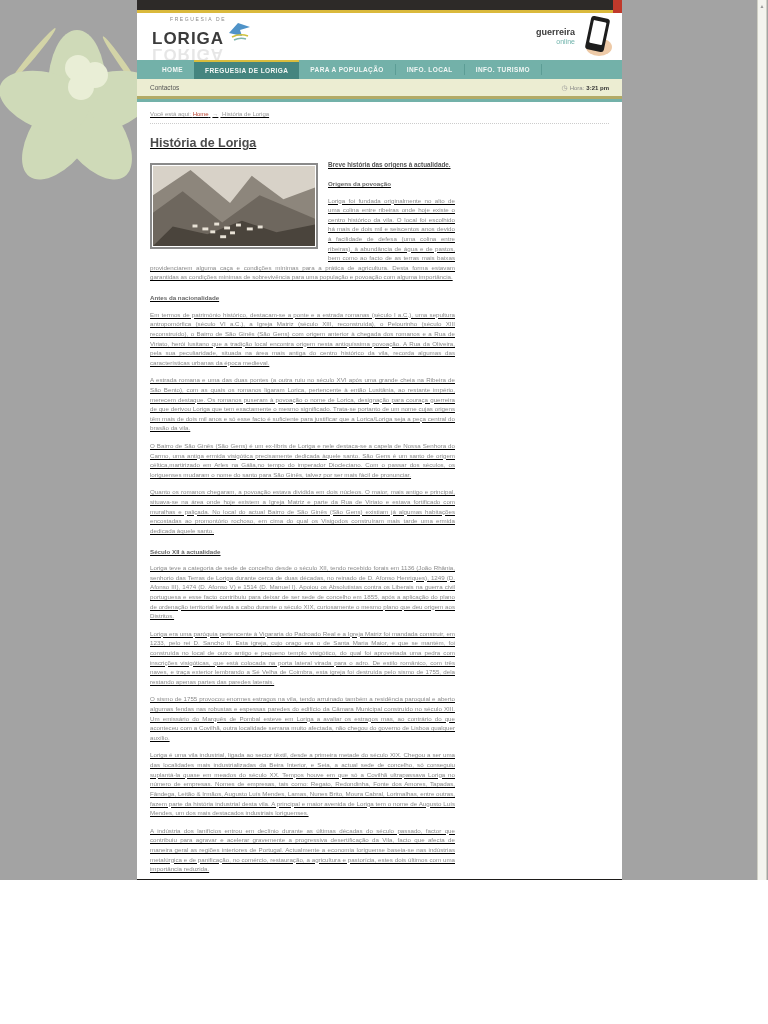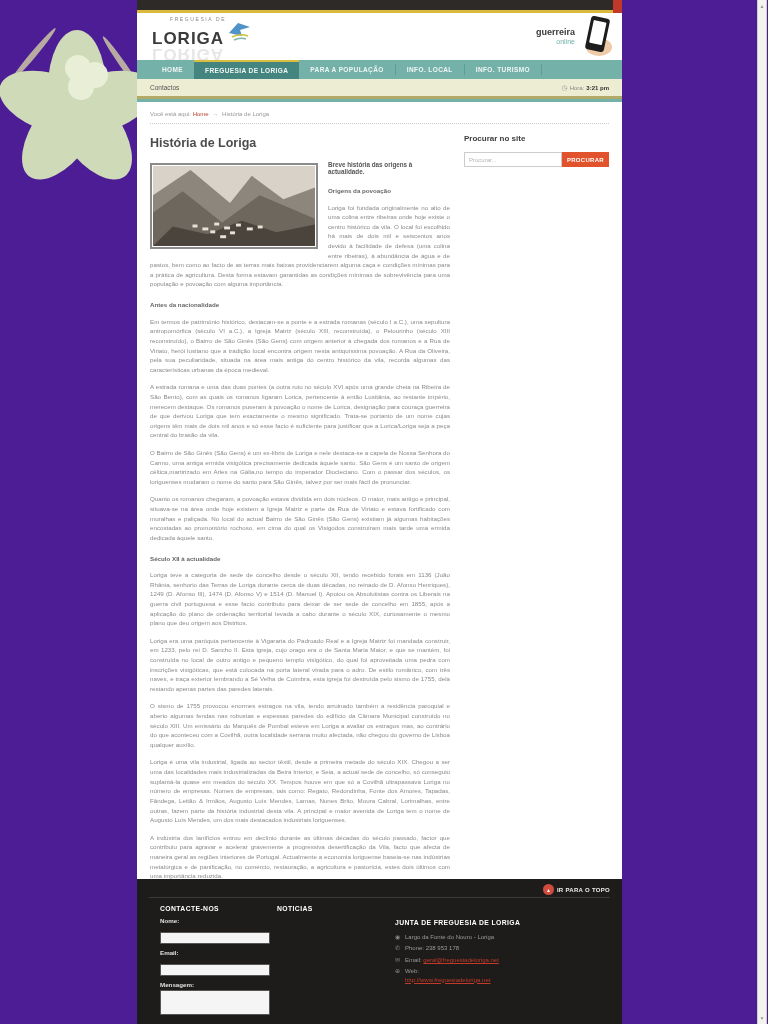--- a/index.html
+++ b/index.html
@@ -5,7 +5,7 @@
   * { margin:0; padding:0; box-sizing:border-box; }
   html,body { width:768px; height:1024px; }
   body { font-family:"Liberation Sans", sans-serif; }
-  .screen { position:relative; width:768px; height:1024px; background:#4c1d95; overflow:hidden; }
+  .screen { position:relative; width:768px; height:880px; background:#a3a3a3; overflow:hidden; }
 
   
   .flower { position:absolute; left:0; top:0; width:170px; height:170px; }

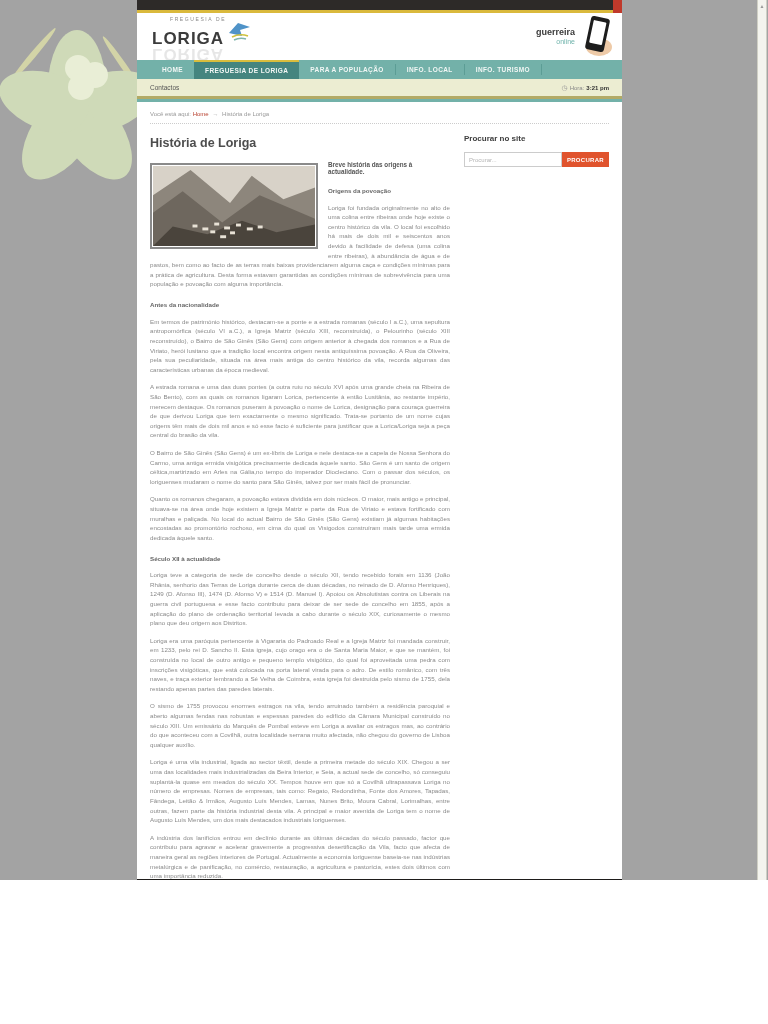--- a/index.html
+++ b/index.html
@@ -59,7 +59,7 @@
   .teal-line { height:3px; background:#73b1a9; }
 
   
-  .main-area { position:relative; height:777px; overflow:hidden; background:#fff; }
+  .main-area { position:relative; height:777px; overflow:hidden; background:#fff;text-decoration:underline; }
   .breadcrumb { margin:0 13px; padding:9px 0 6px; font-size:6px; color:#999; border-bottom:1px dotted #ccc; }
   .breadcrumb .home { color:#b8412f; }
   .crumb-sep { color:#aaa; margin:0 2px; }

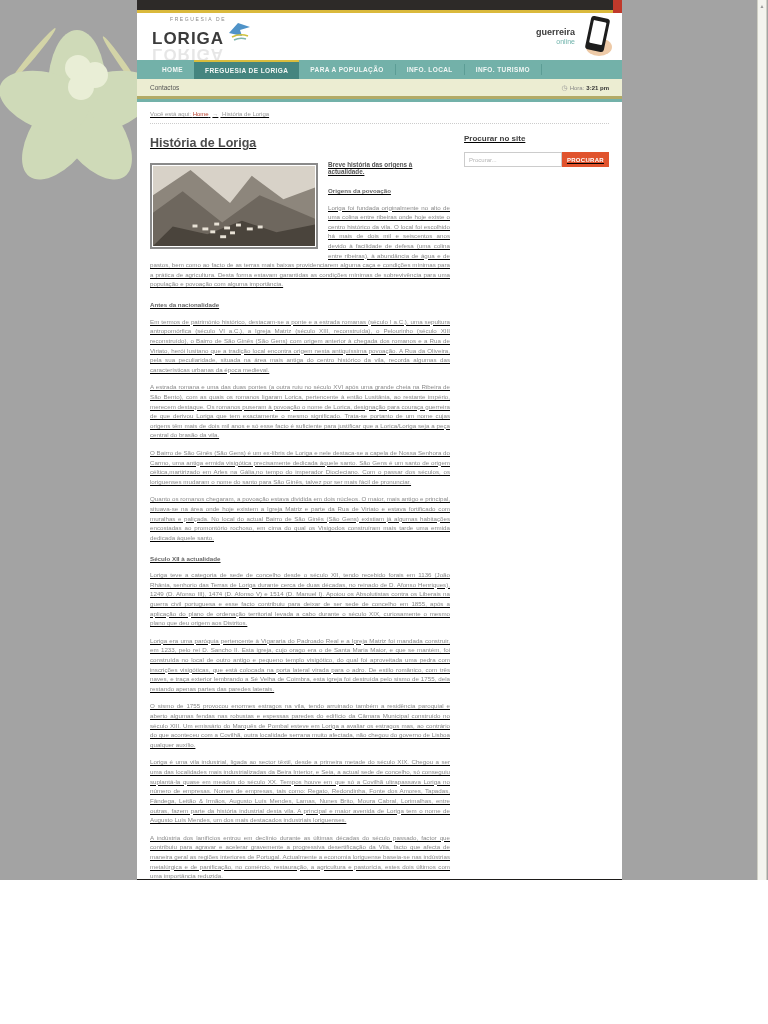--- a/index.html
+++ b/index.html
@@ -235,13 +235,6 @@
             </div>
         </div>
 
-        <div class="side">
-          <div class="side-title">Procurar no site</div>
-          <div class="search-row">
-            <input class="search-input" placeholder="Procurar..." style="">
-            <button class="search-btn">PROCURAR</button>
-          </div>
-        </div>
       </div>
     </div>
 

